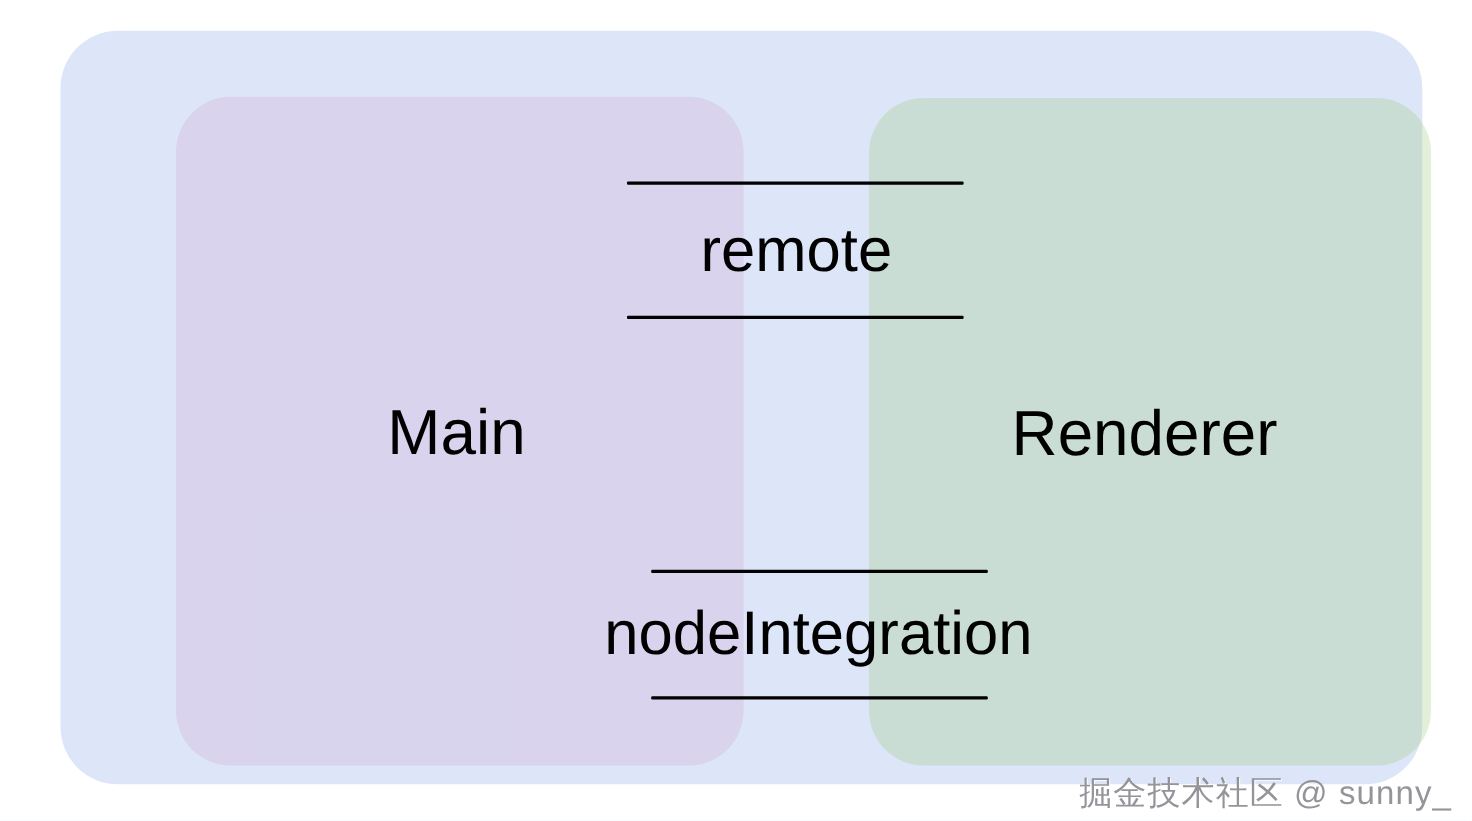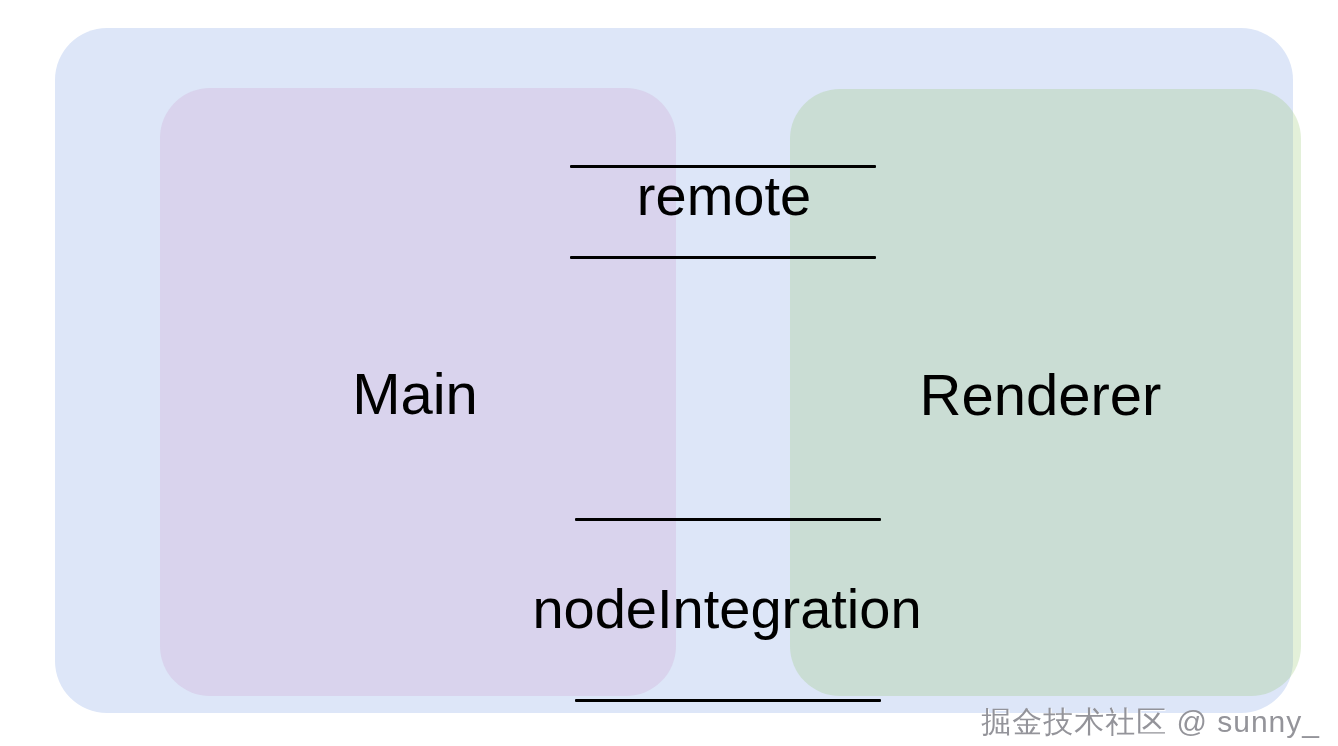--- a/index.html
+++ b/index.html
@@ -105,6 +105,7 @@
     width: 306px;
   }
   .bridge.remote .bridge-label {
+    margin-top: 31px;
     margin-bottom: 32px;
     transform: translateX(1px);
   }

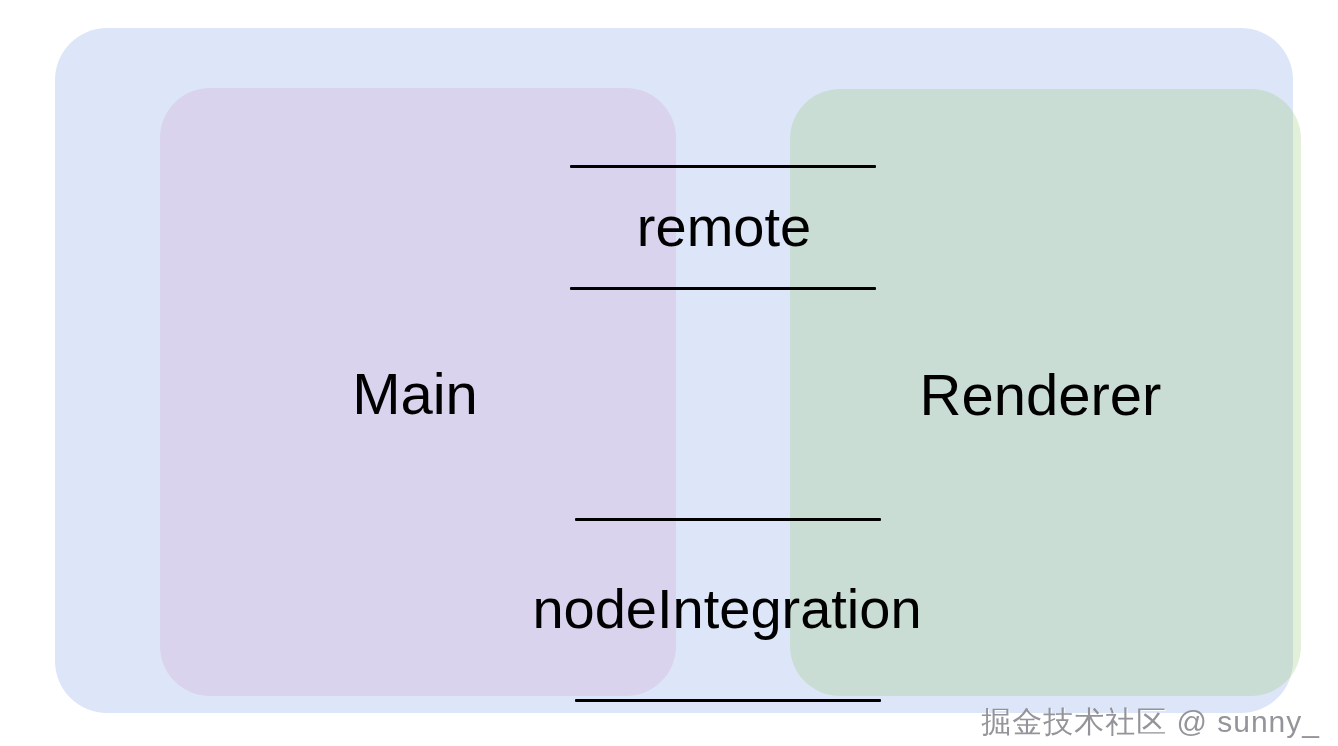--- a/index.html
+++ b/index.html
@@ -112,10 +112,9 @@
 
   
   .bridge.node-integration {
-    left: 520px;
+    left: 537px;
     top: 490px;
     width: 306px;
-    gap: 33px;
   }
   .bridge.node-integration .bridge-rule {
     width: 306px;

